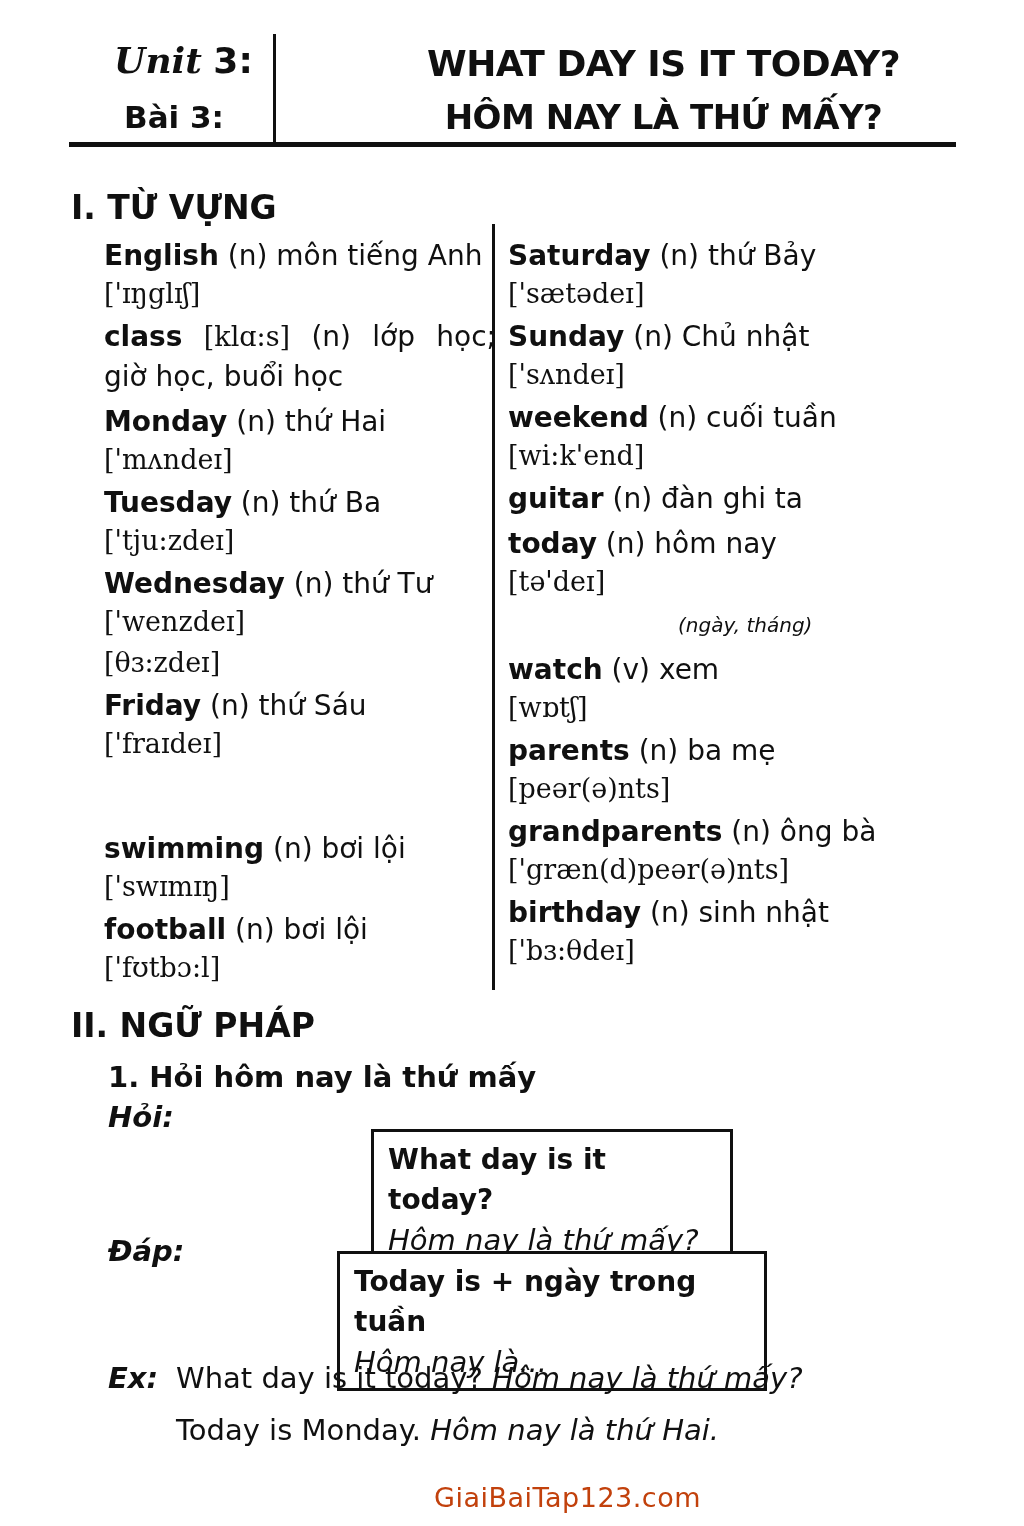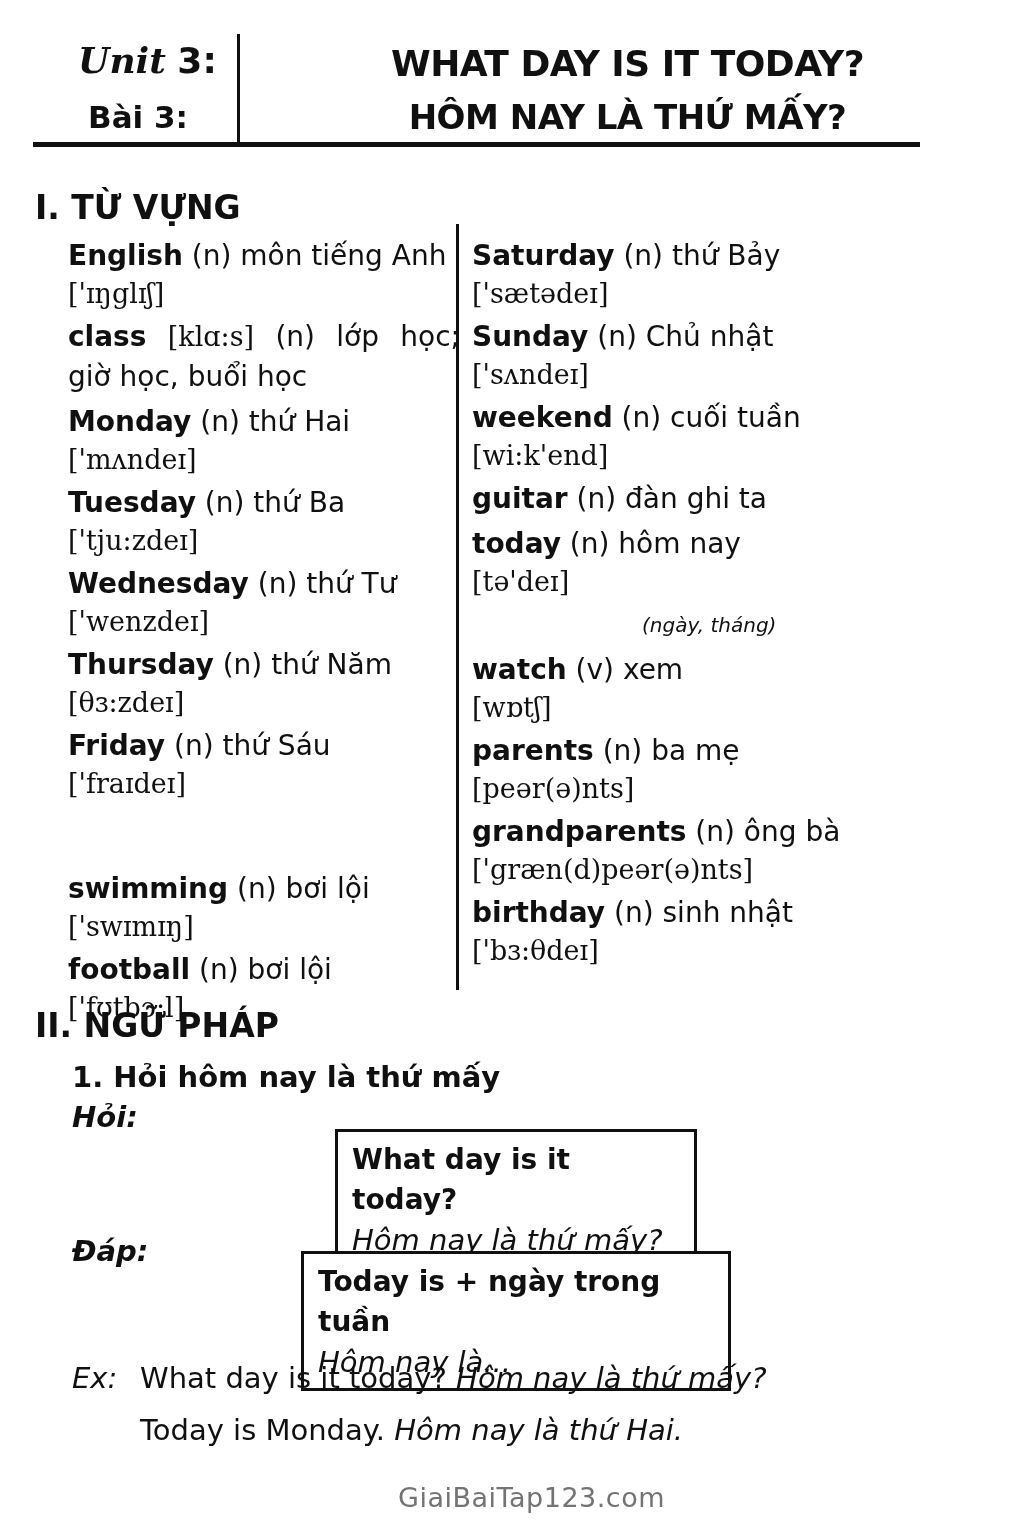--- a/index.html
+++ b/index.html
@@ -7,6 +7,7 @@
     position:relative;width:920px;height:1526px;background:#ffffff;
     color:#101010;font-family:"DejaVu Sans","Liberation Sans",sans-serif;
     overflow:hidden;
+    margin-left:36px;
   }
   
   .header-left{position:absolute;left:78px;top:38px;}

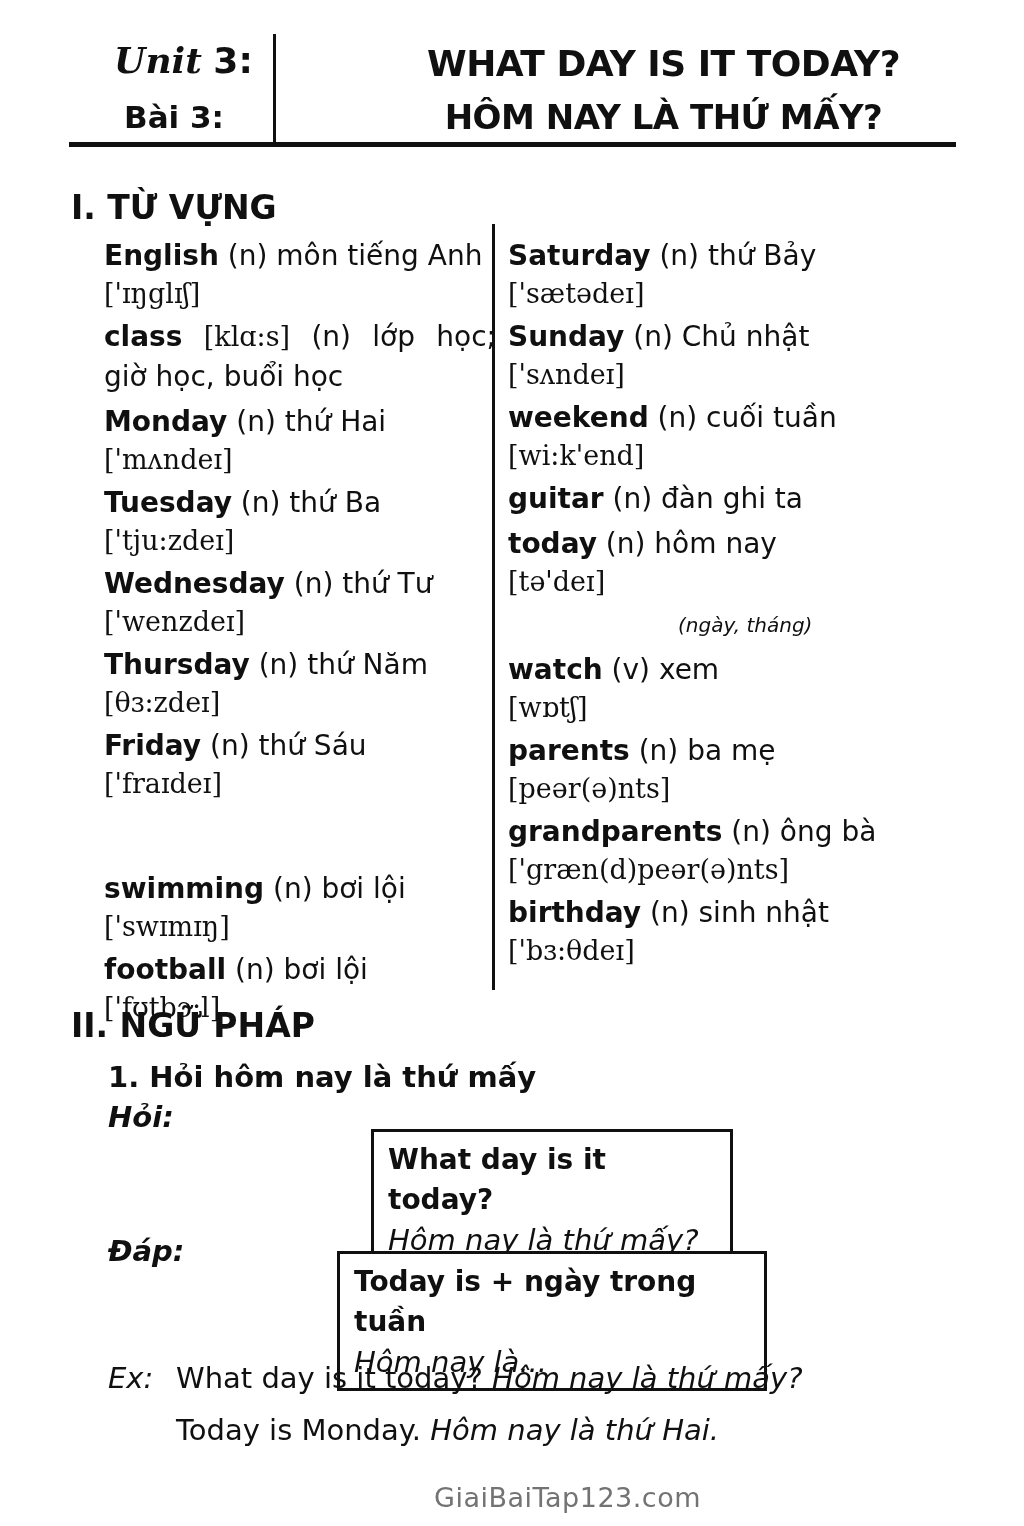--- a/index.html
+++ b/index.html
@@ -93,7 +93,6 @@
       <div class="phon">['wenzdeɪ]</div>
     </div>
     <div class="entry">
-      <div class="term-line"><span class="term">Thursday</span> <span class="pos">(n)</span> <span class="meaning">thứ Năm</span></div>
       <div class="phon">[θɜ:zdeɪ]</div>
     </div>
     <div class="entry">

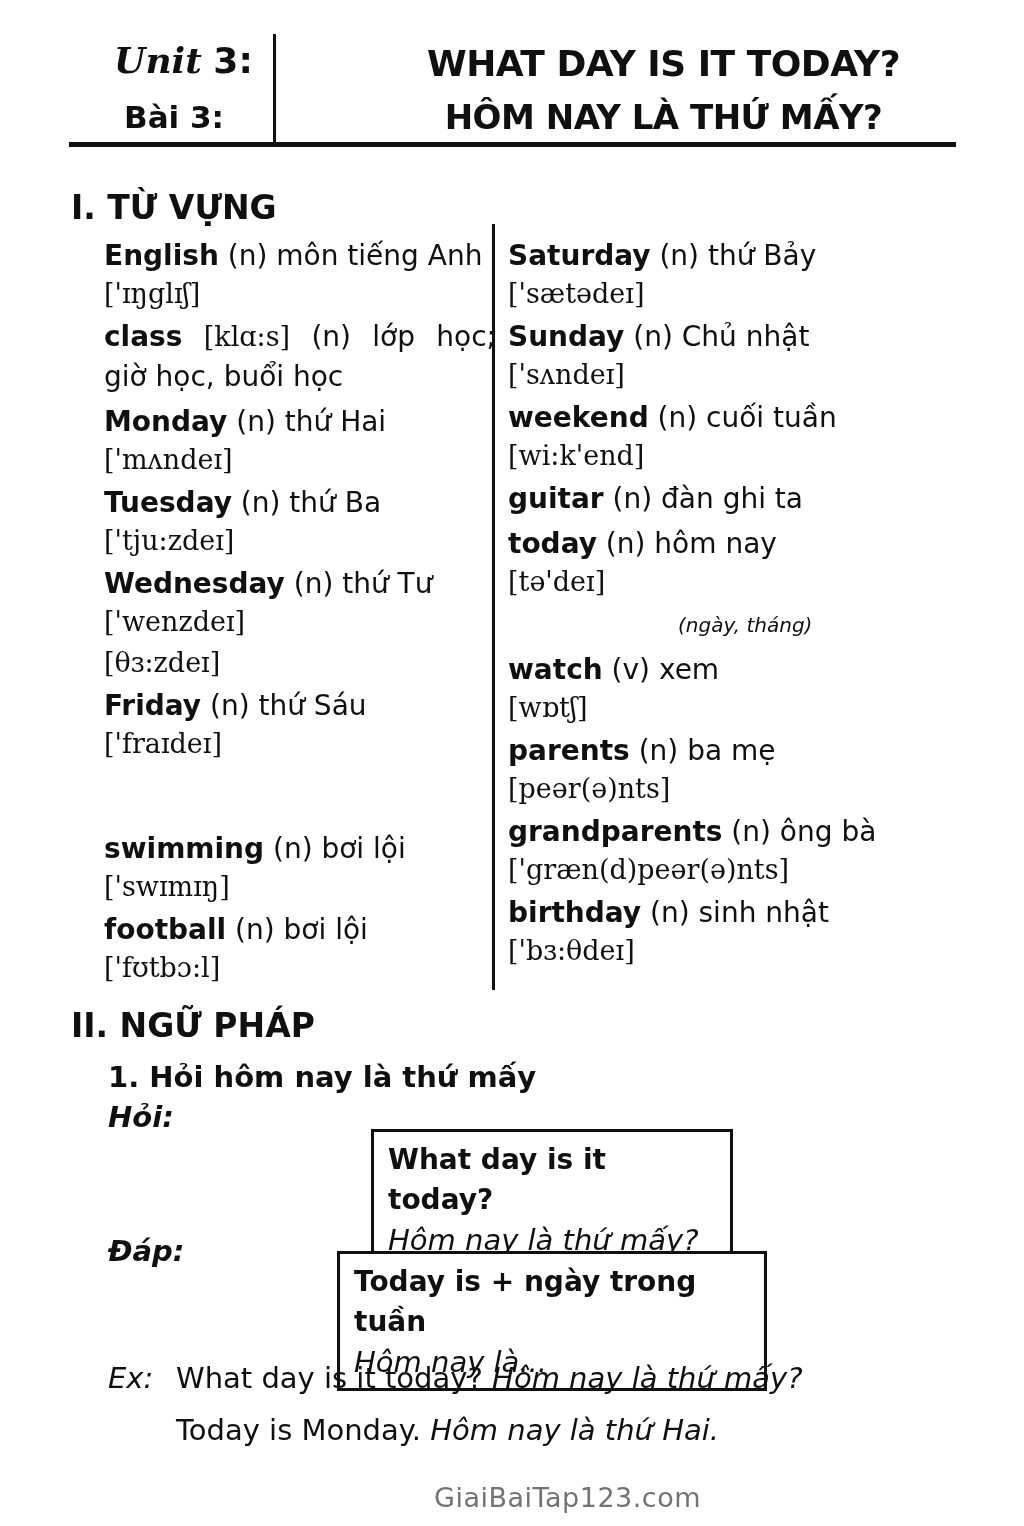--- a/index.html
+++ b/index.html
@@ -46,7 +46,7 @@
   .box-vi{font-size:29px;font-style:italic;line-height:40px;}
   .example{position:absolute;left:72px;top:1352px;width:910px;font-size:29px;line-height:52px;}
   .ex-row{display:flex;}
-  .ex-label{font-weight:normal;font-style:italic;width:68px;flex:0 0 68px;}
+  .ex-label{font-weight:bold;font-style:italic;width:68px;flex:0 0 68px;}
   .ex-vi{font-style:italic;}
   
   .watermark{position:absolute;left:398px;top:1482px;font-size:27px;color:#737373;letter-spacing:0.5px;}

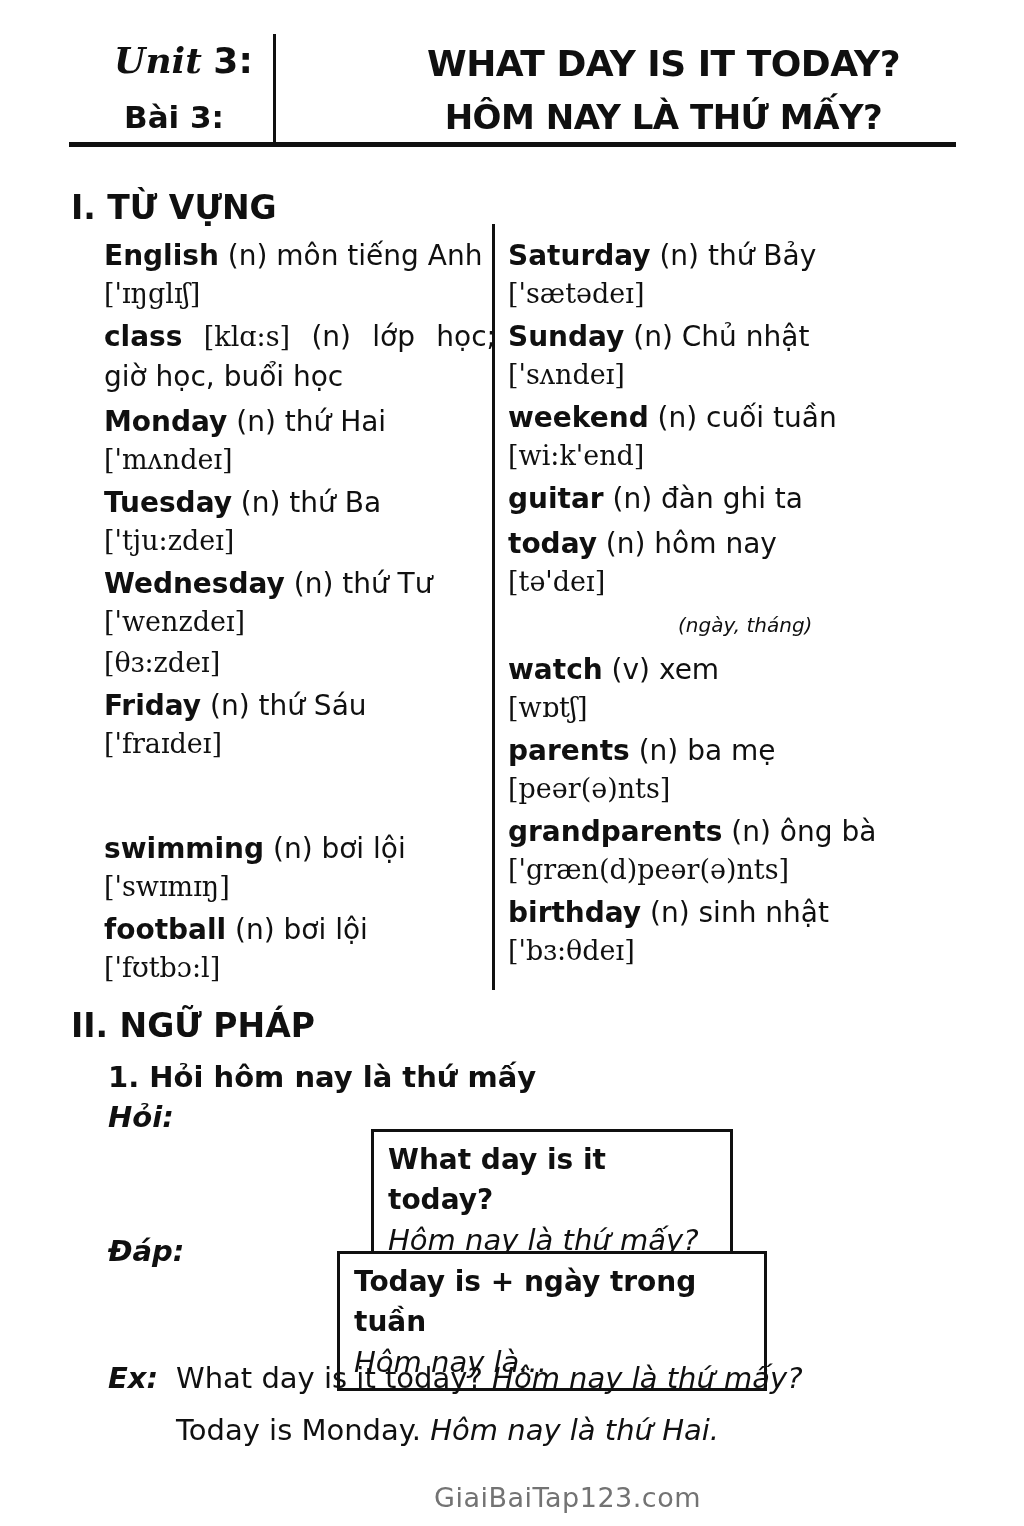--- a/index.html
+++ b/index.html
@@ -49,7 +49,7 @@
   .ex-label{font-weight:bold;font-style:italic;width:68px;flex:0 0 68px;}
   .ex-vi{font-style:italic;}
   
-  .watermark{position:absolute;left:398px;top:1482px;font-size:27px;color:#737373;letter-spacing:0.5px;}
+  .watermark{position:absolute;left:398px;top:1482px;font-size:27px;color:#c2410c;letter-spacing:0.5px;}
   .page-number{position:absolute;left:957px;top:1514px;font-size:36px;color:#0f172a;}
 </style>
 </head>

